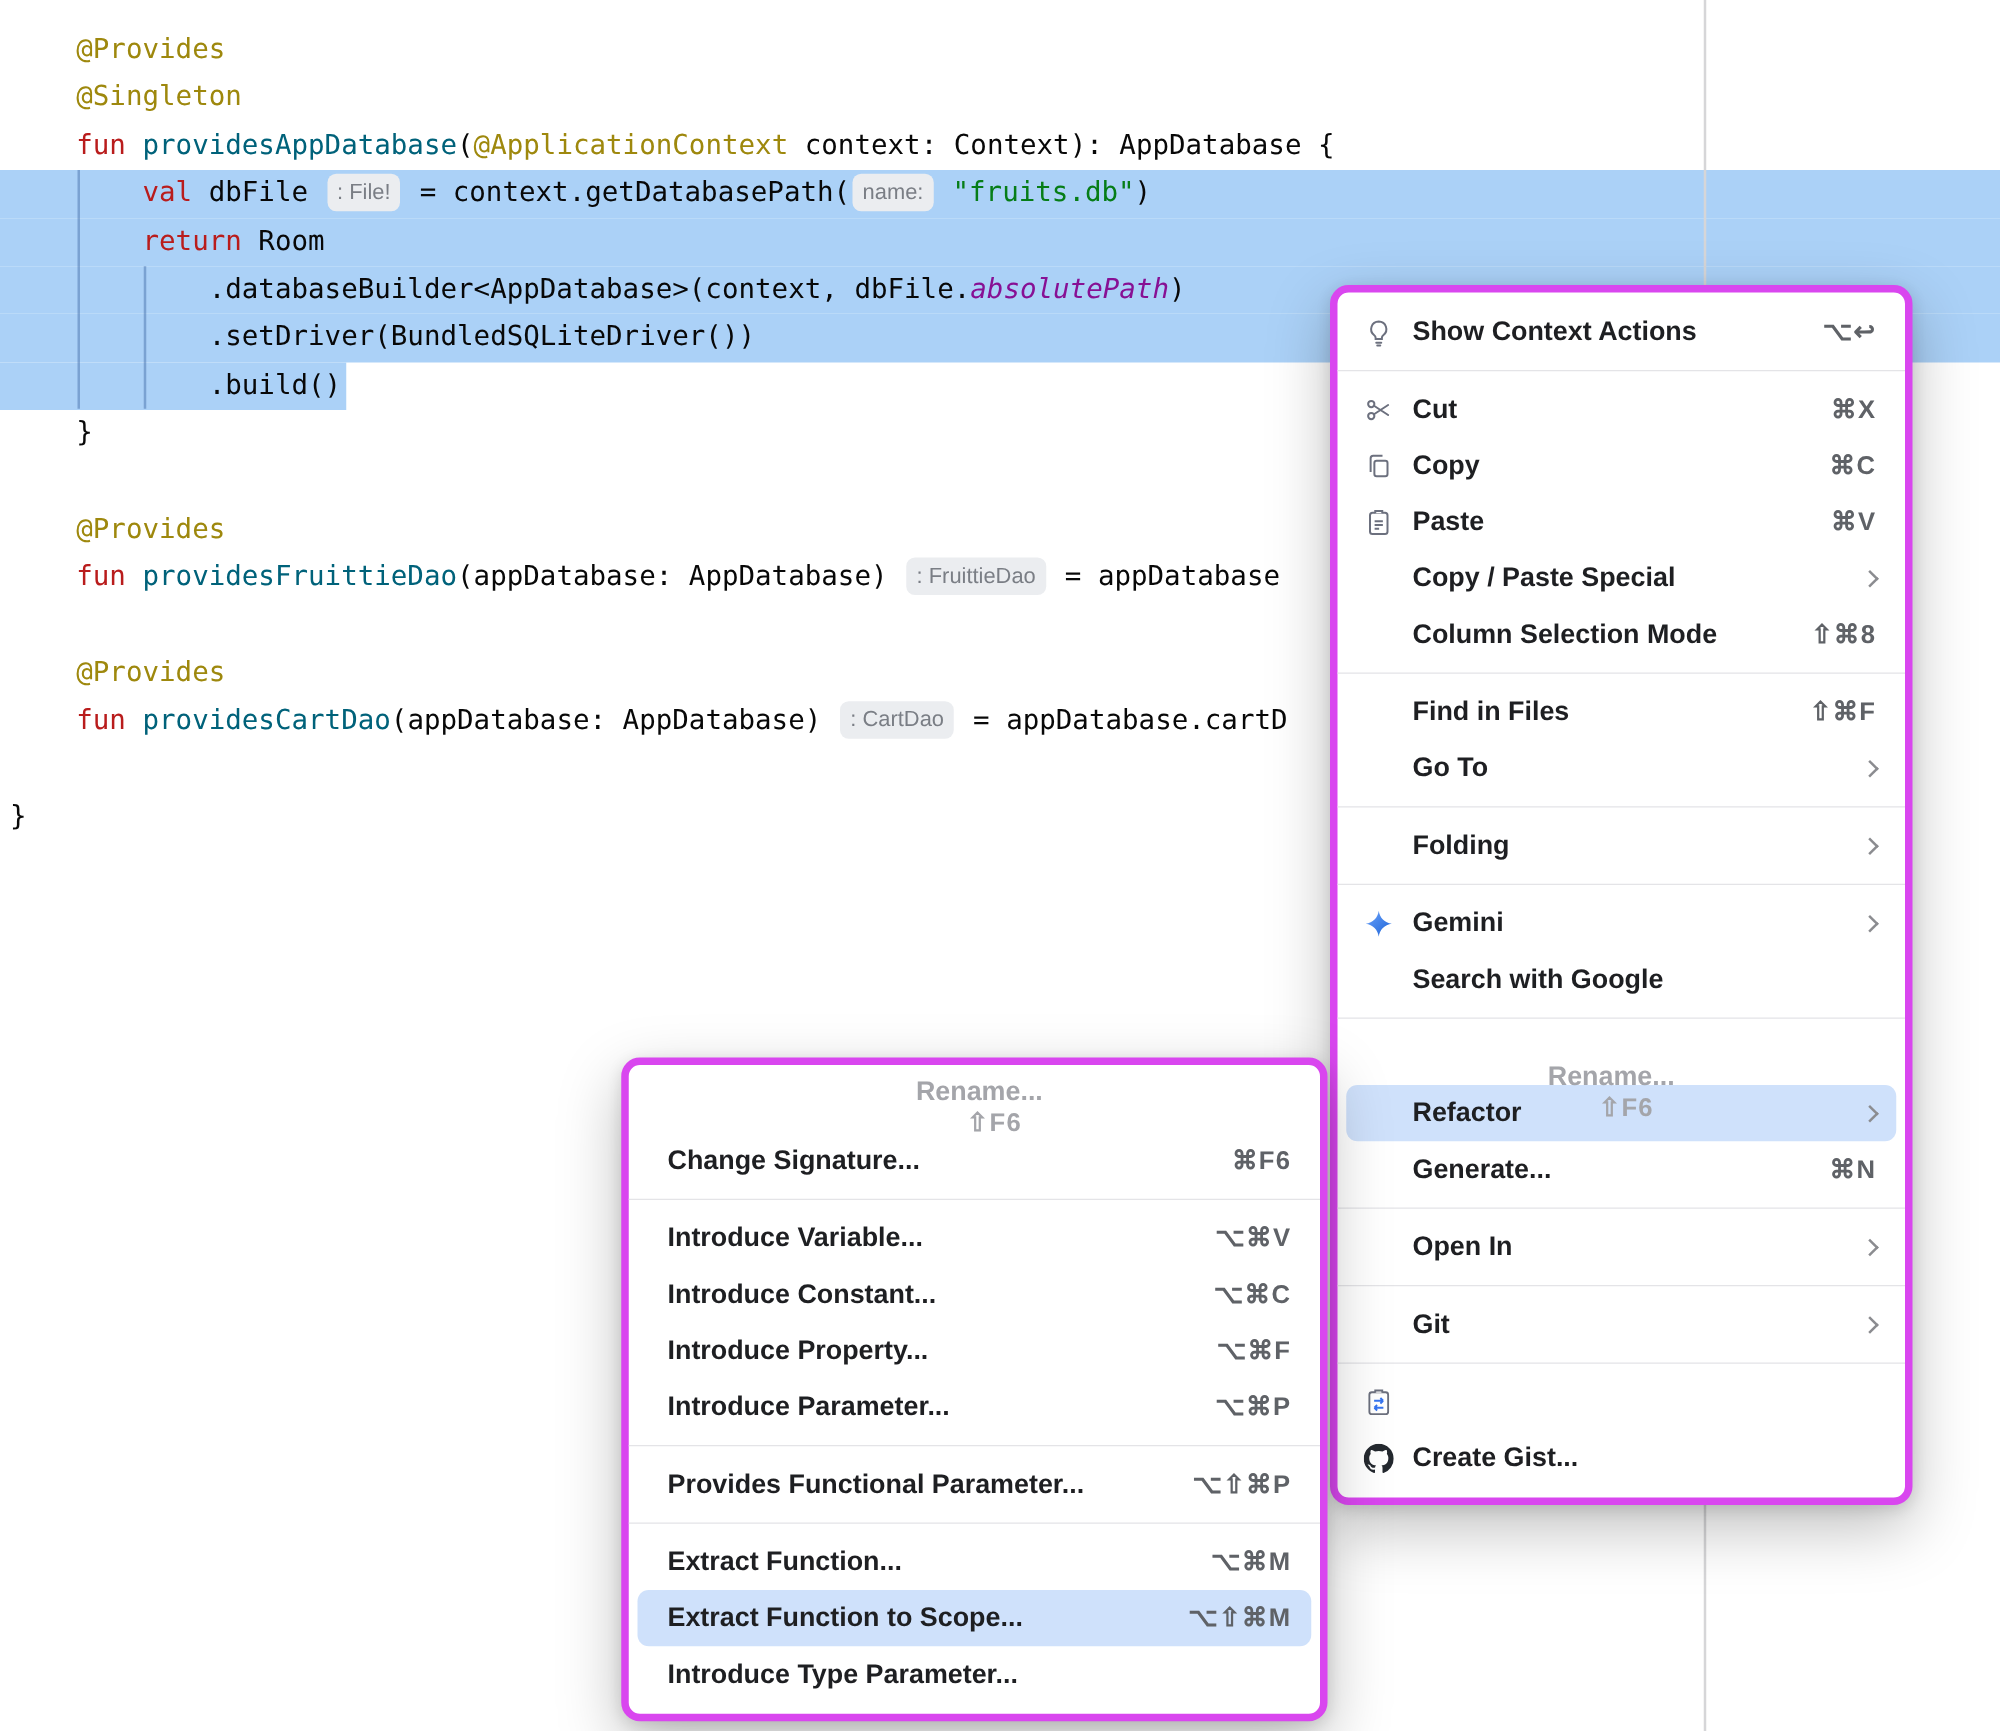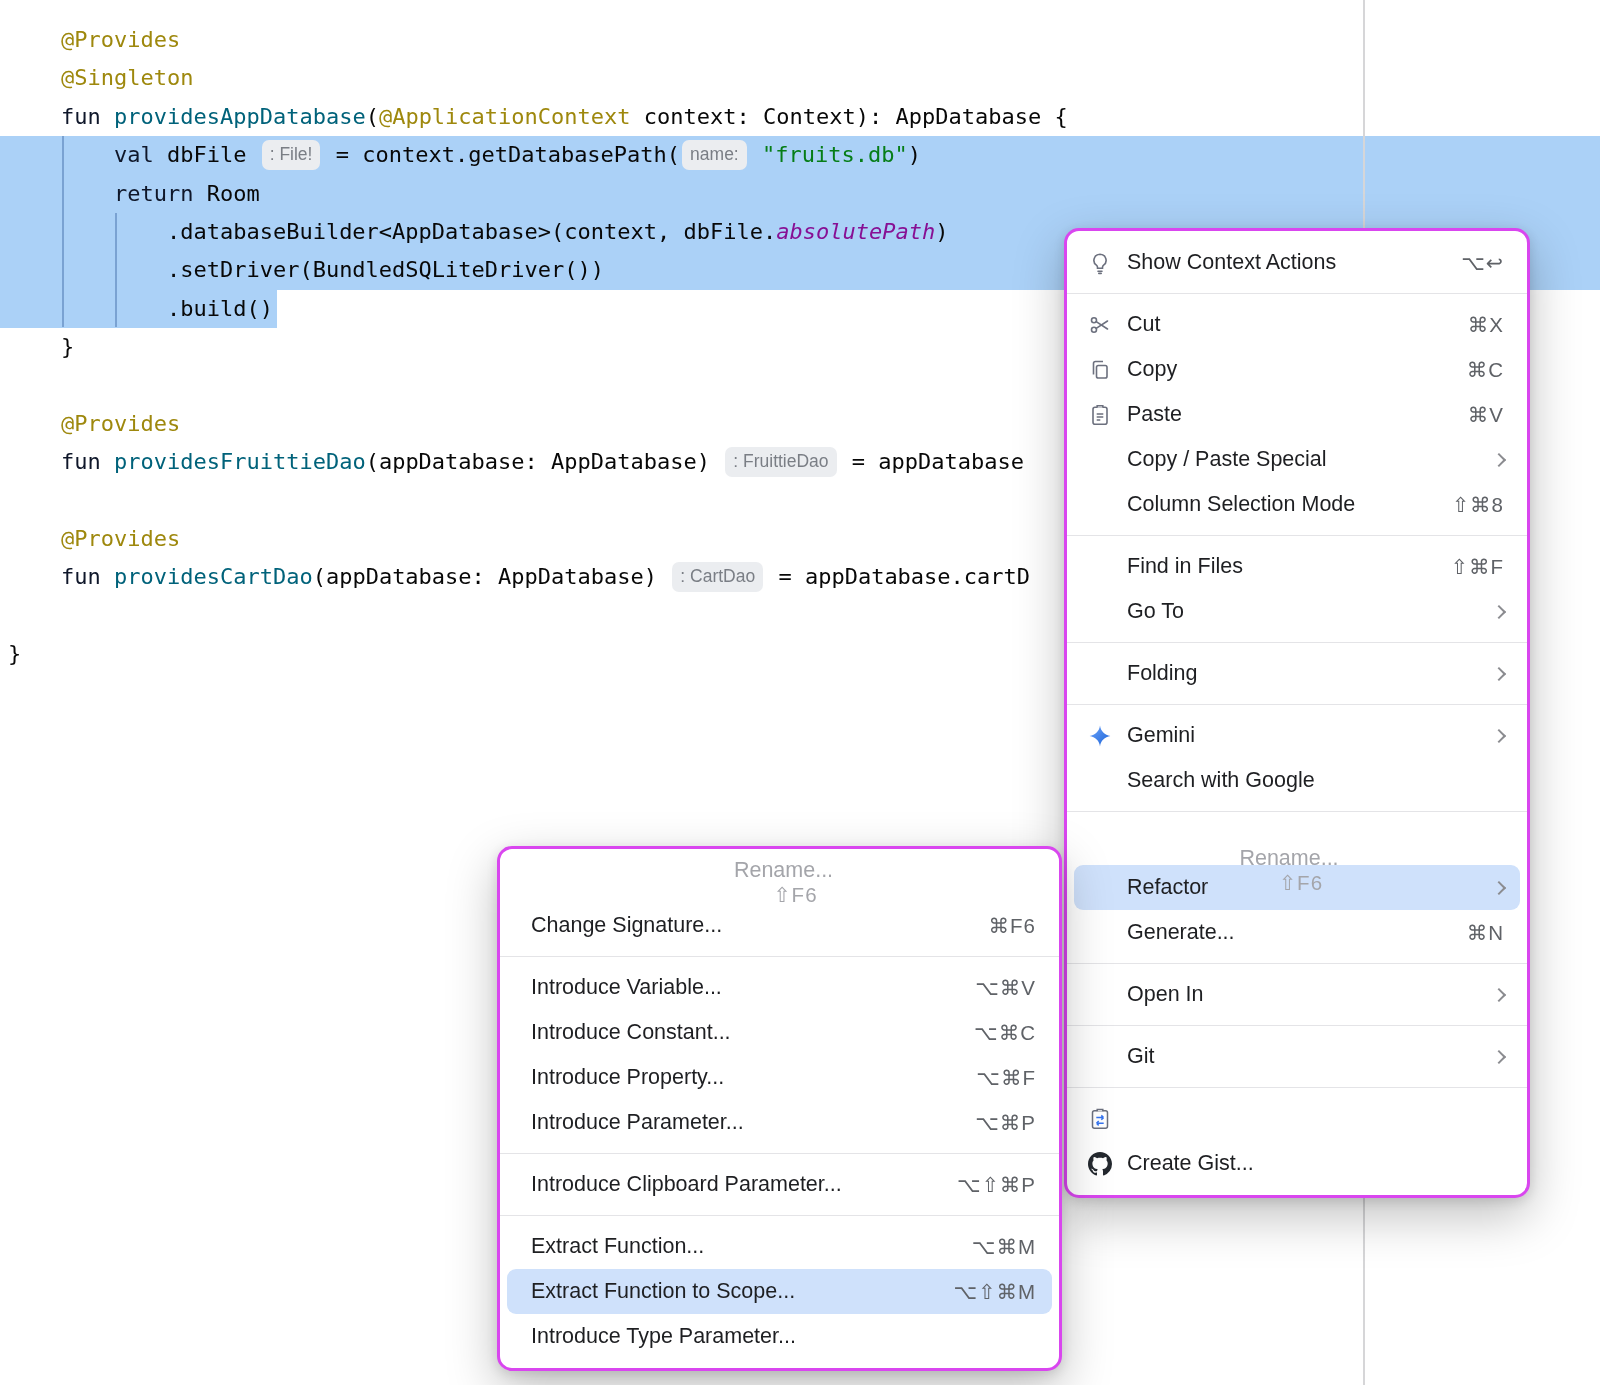--- a/index.html
+++ b/index.html
@@ -22,7 +22,7 @@
       margin-left:-8px; padding-left:8px; padding-right:4px;
       height:38.4px; line-height:38.4px; }
 
-  .tok-kw{ color:#0f172a; }
+  .tok-kw{ color:#b91c1c; }
   .tok-ann{ color:#9E880D; }
   .tok-fn{ color:#00627A; }
   .tok-str{ color:#067D17; }

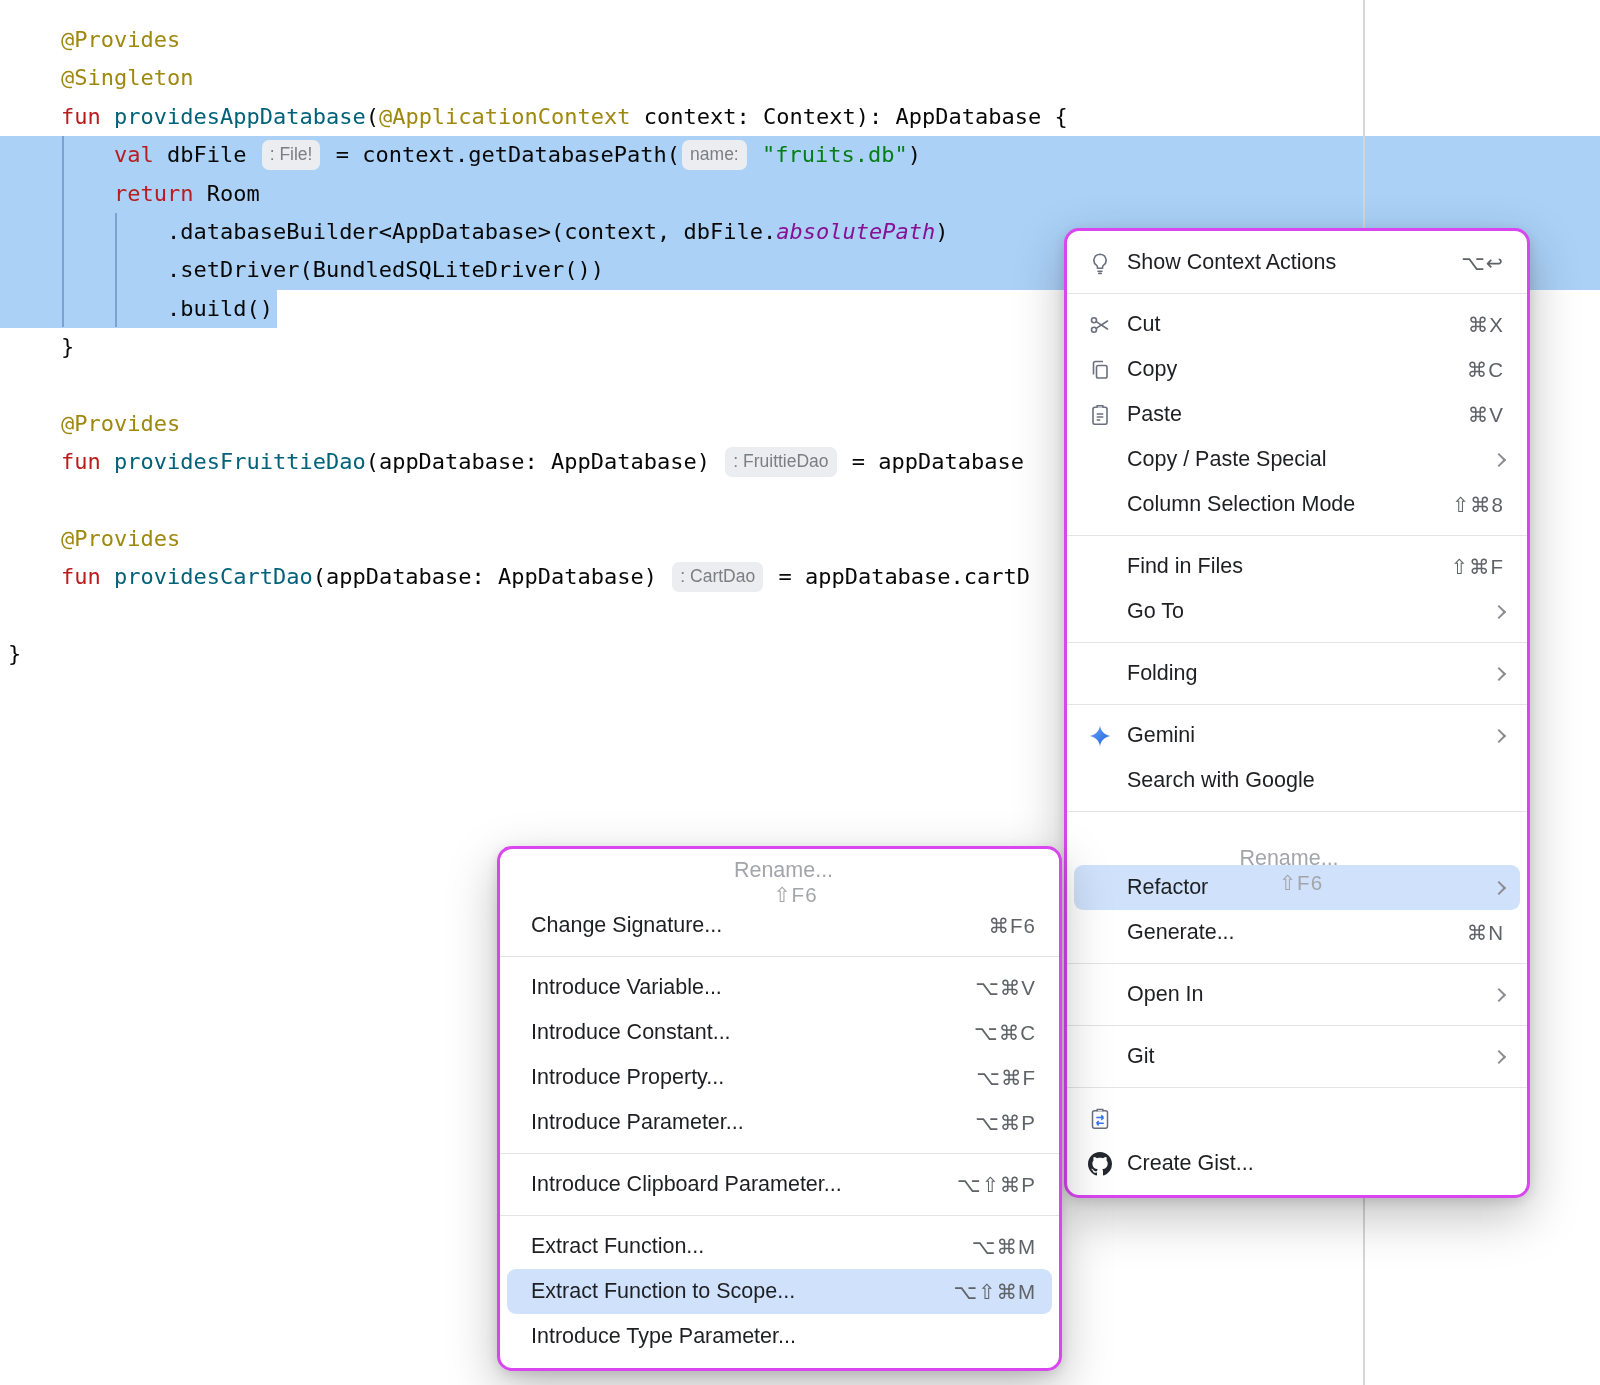--- a/index.html
+++ b/index.html
@@ -40,9 +40,9 @@
                 background:#d6d6d8; z-index:3; }
 
   
-  .menu{ position:absolute; background:#ffffff; border:3px solid #d946ef;
+  .menu{ position:absolute; background:#ffffff; border:6px solid #d946ef;
          border-radius:15px; padding:9px 0; z-index:10;
-         box-shadow:0 18px 50px rgba(0,0,0,.25), 0 3px 12px rgba(0,0,0,.12); }
+         box-shadow:0 18px 50px rgba(0,0,0,.25), 0 3px 12px rgba(0,0,0,.12);font-weight:bold; }
   .main-menu{ left:1064px; top:228px; width:466px; }
   .submenu{ left:497px; top:846px; width:565px; }
 

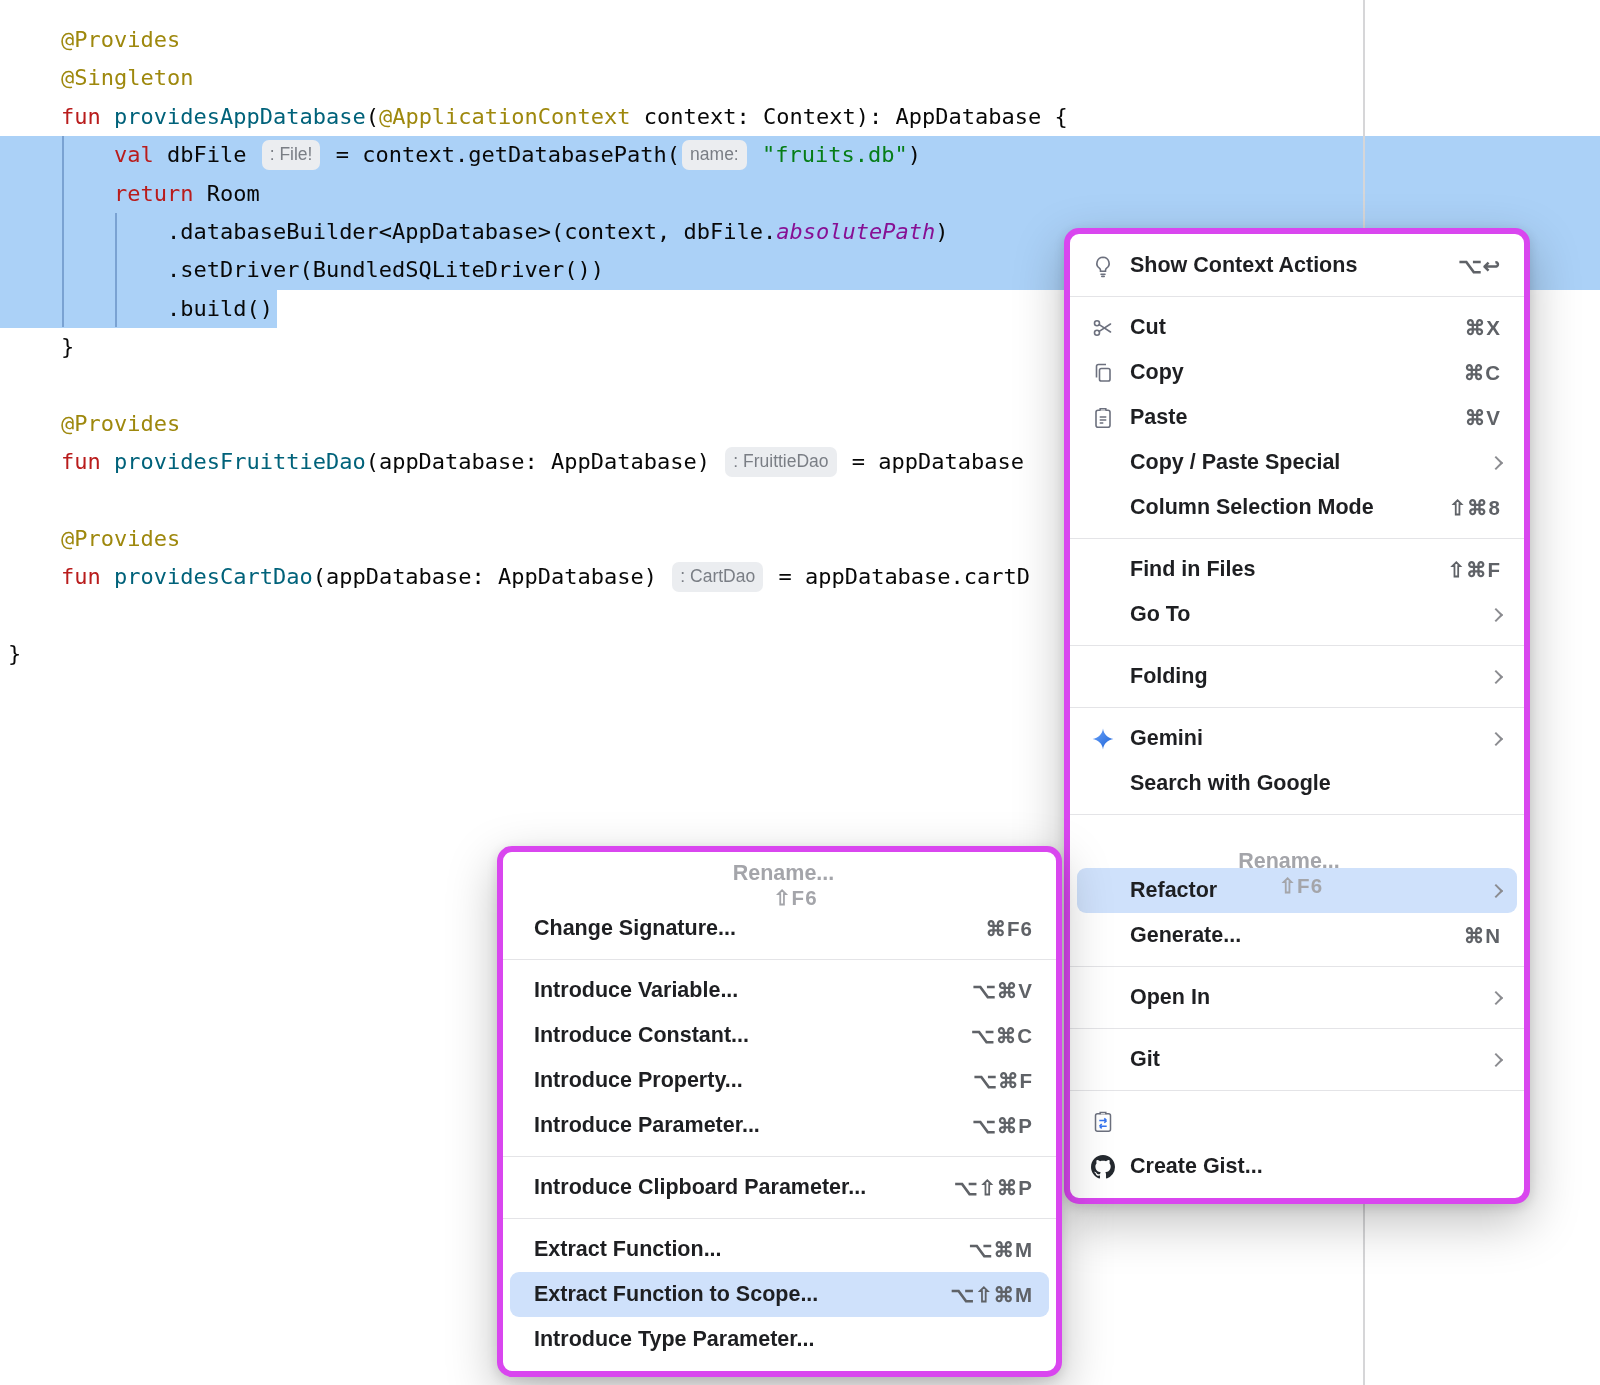--- a/index.html
+++ b/index.html
@@ -257,7 +257,7 @@
     </div>
     <div class="menu-sep"></div>
     <div class="menu-item">
-      <span class="mi-label">Introduce Clipboard Parameter...</span>
+      <span class="mi-label">Provides Functional Parameter...</span>
       <span class="mi-short">⌥⇧⌘P</span>
     </div>
     <div class="menu-sep"></div>

